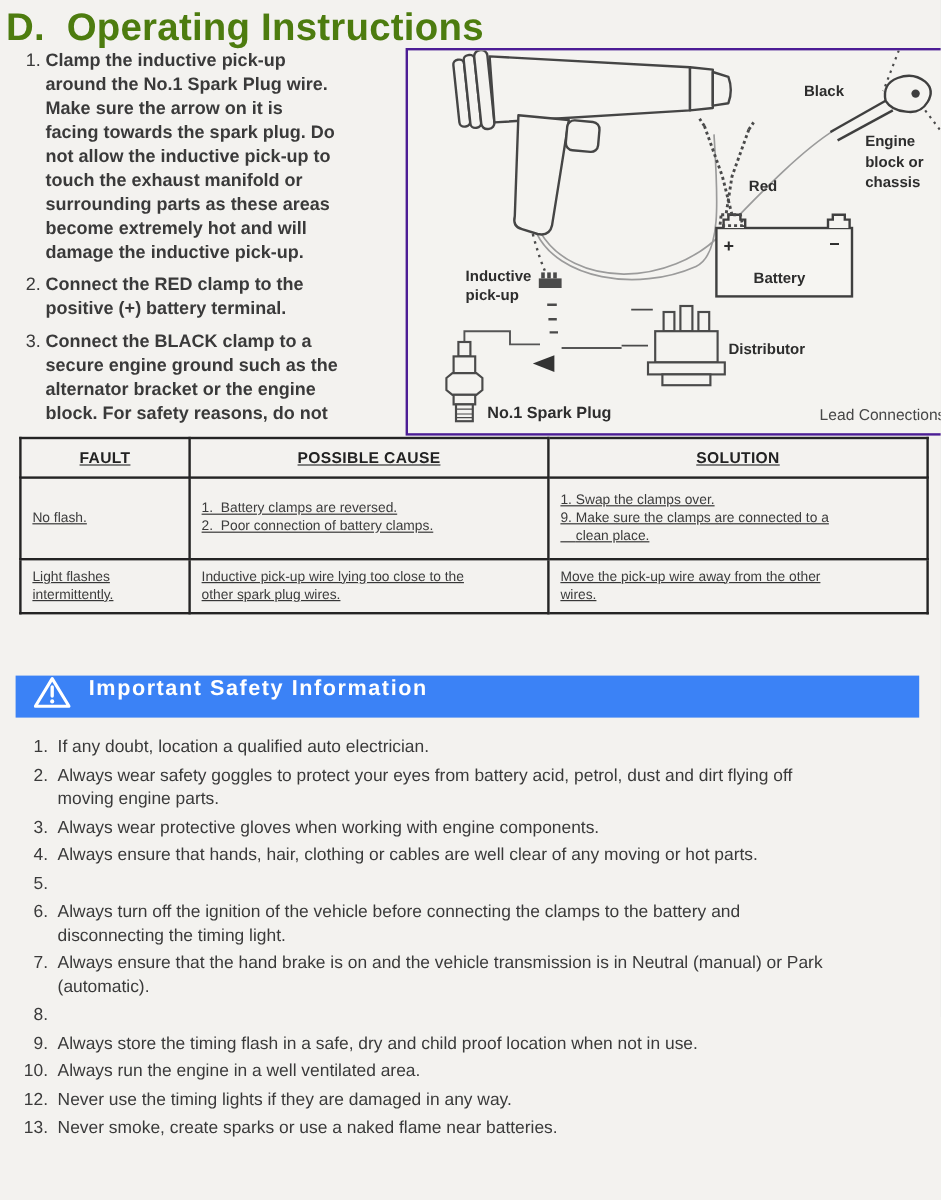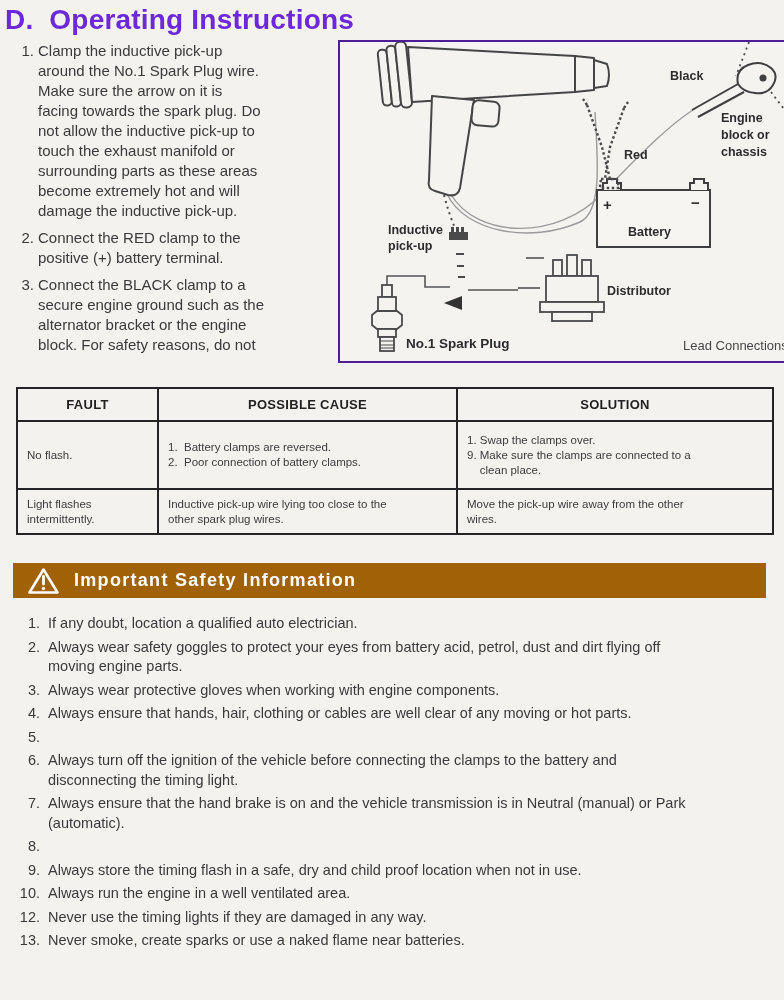--- a/index.html
+++ b/index.html
@@ -11,7 +11,7 @@
   }
   .page-title{
     position:absolute;left:5px;top:4px;margin:0;
-    font-size:28px;font-weight:bold;color:#6d28d9;
+    font-size:32px;font-weight:bold;color:#4d7c0f;
     white-space:pre;letter-spacing:.2px;
   }
   

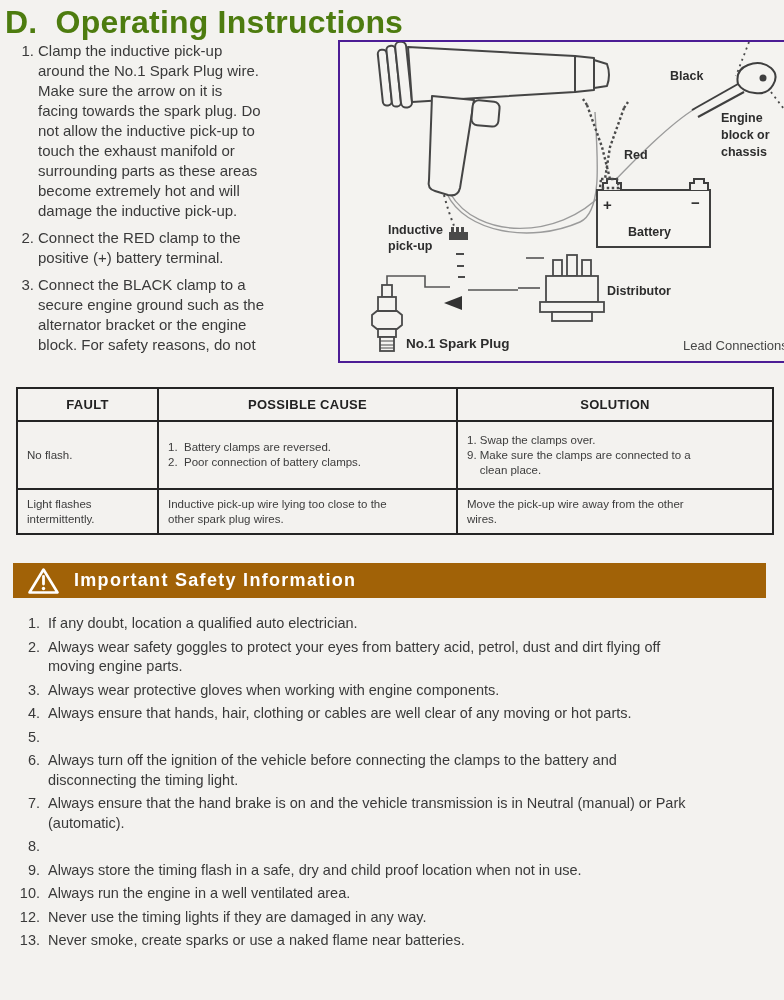--- a/index.html
+++ b/index.html
@@ -18,7 +18,7 @@
   .instructions{position:absolute;left:14px;top:41px;width:278px;}
   .instr-item{display:flex;margin-bottom:7px;font-size:15px;line-height:20px;color:#3a3a3a;}
   .instr-num{width:20px;flex:0 0 20px;text-align:right;margin-right:4px;}
-  .instr-text{white-space:pre-wrap;}
+  .instr-text{white-space:pre-wrap;font-weight:bold;}
   
   .diagram{
     position:absolute;left:295px;top:40px;width:467px;height:323px;

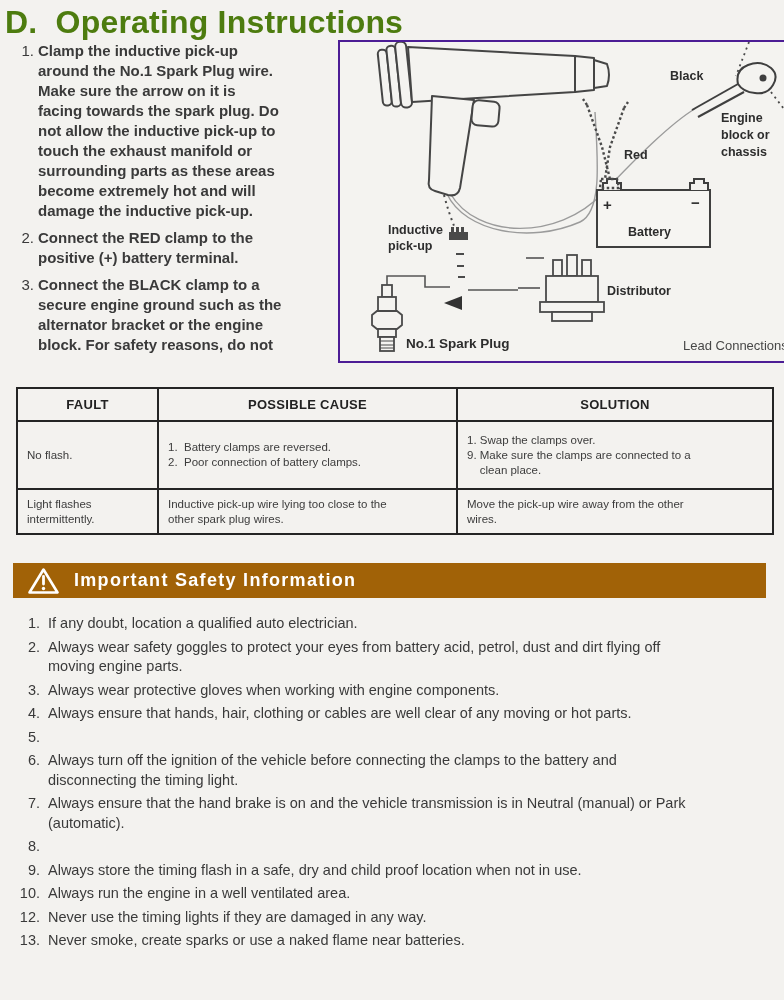--- a/index.html
+++ b/index.html
@@ -31,8 +31,8 @@
   .dterm{font-family:"Liberation Sans",sans-serif;font-weight:bold;font-size:15px;fill:#2d2d2d;}
   
   .fault-table{
-    position:absolute;left:16px;top:387px;width:756px;
-    border-collapse:collapse;table-layout:fixed;
+    position:absolute;left:16px;top:364px;width:756px;
+    border-collapse:collapse;table-layout:fixed;text-decoration:underline;
   }
   .fault-table th,.fault-table td{
     border:2px solid #242424;padding:5px 9px;vertical-align:middle;

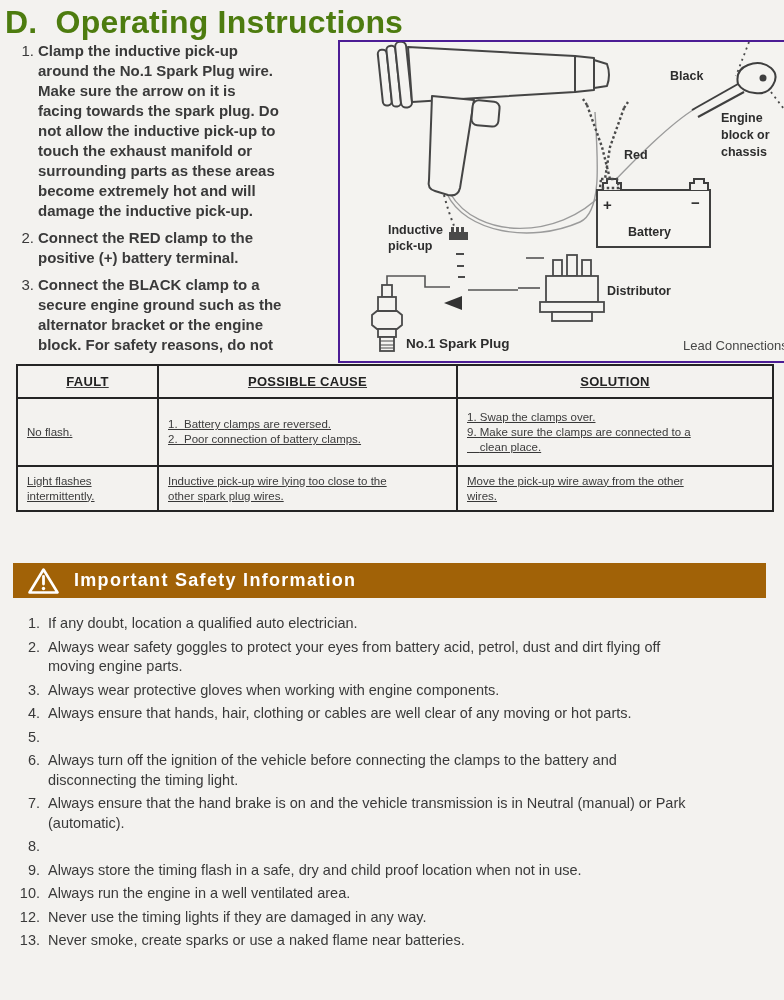--- a/index.html
+++ b/index.html
@@ -45,7 +45,7 @@
   
   .safety-banner{
     position:absolute;left:13px;top:563px;width:753px;height:35px;
-    background:#a16207;color:#ffffff;display:flex;align-items:center;
+    background:#3b82f6;color:#ffffff;display:flex;align-items:flex-start;
     box-sizing:border-box;padding-left:15px;
   }
   .safety-banner .w-icon{flex:0 0 auto;margin-right:15px;display:flex;align-items:center;}

